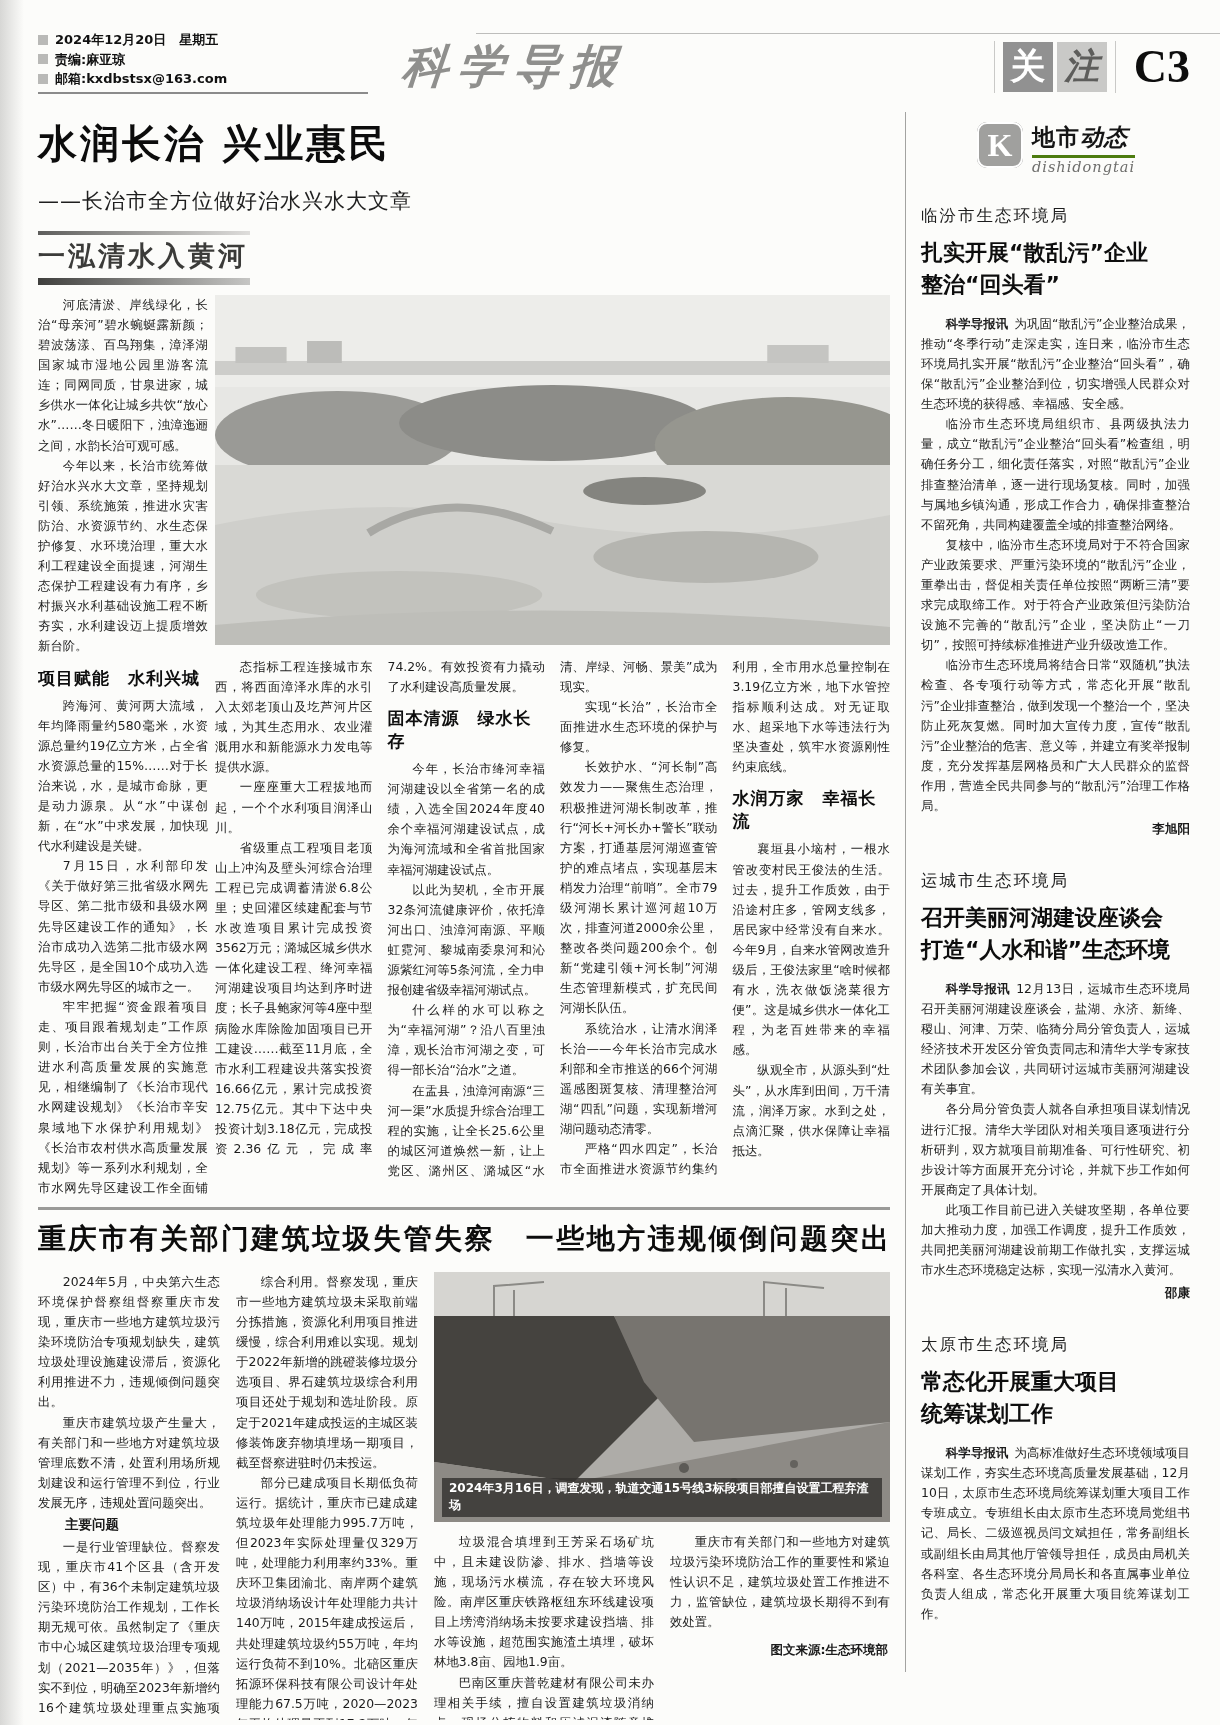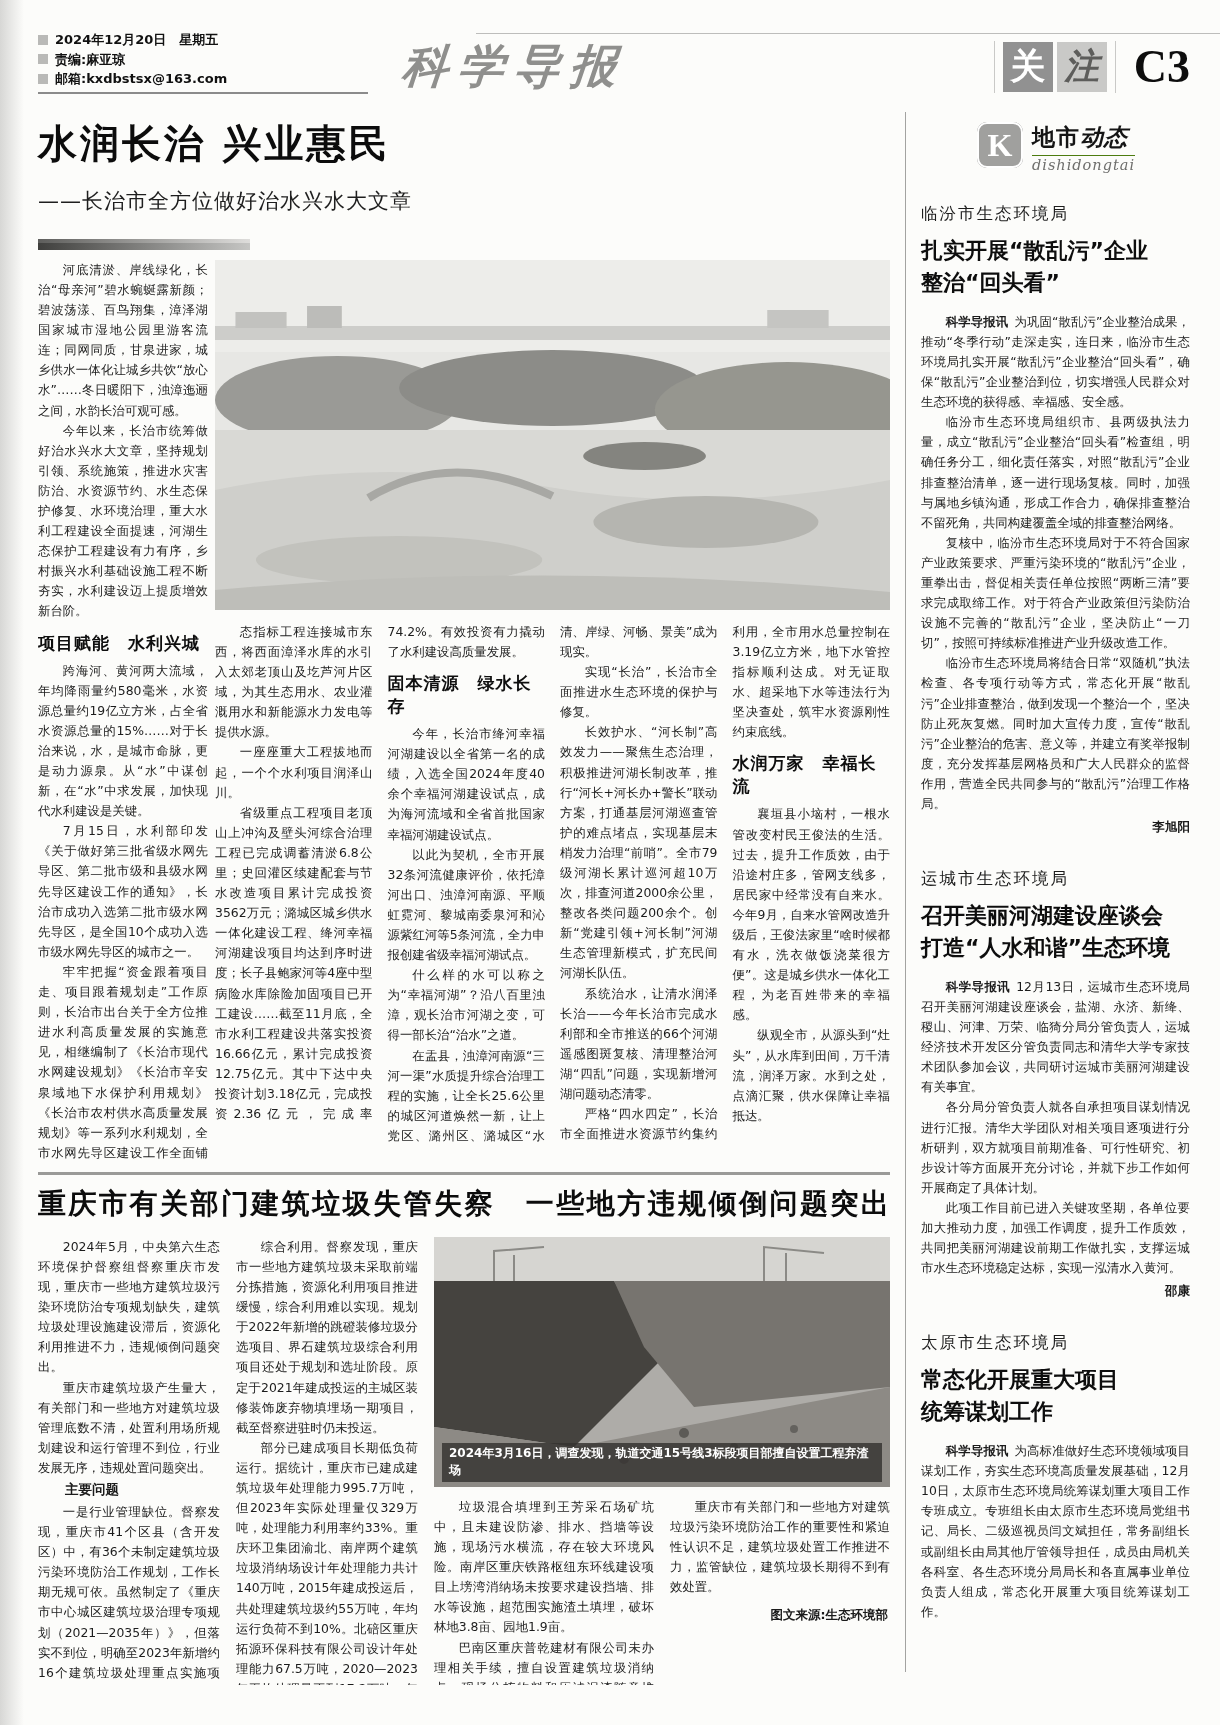--- a/index.html
+++ b/index.html
@@ -72,7 +72,7 @@
   .brand-text{margin-left:9px;}
   .brand-cn{font-size:23px;font-weight:900;color:#151515;letter-spacing:1px;white-space:nowrap;}
   .brand-cn .dyn{font-family:"DejaVu Serif",serif;font-style:italic;color:#39393б;}
-  .brand-py{display:block;border-top:1px solid #4d7c0f;margin-top:2px;padding-top:1px;
+  .brand-py{display:block;border-top:3px solid #4d7c0f;margin-top:2px;padding-top:1px;
         font-family:"DejaVu Serif",serif;font-style:italic;font-size:14.5px;color:#6e6e6c;letter-spacing:1px;}
   .sb-article{margin-bottom:32px;}
   .sb-kicker{font-size:16.5px;color:#1d1d1d;letter-spacing:2px;margin:0 0 10px;}

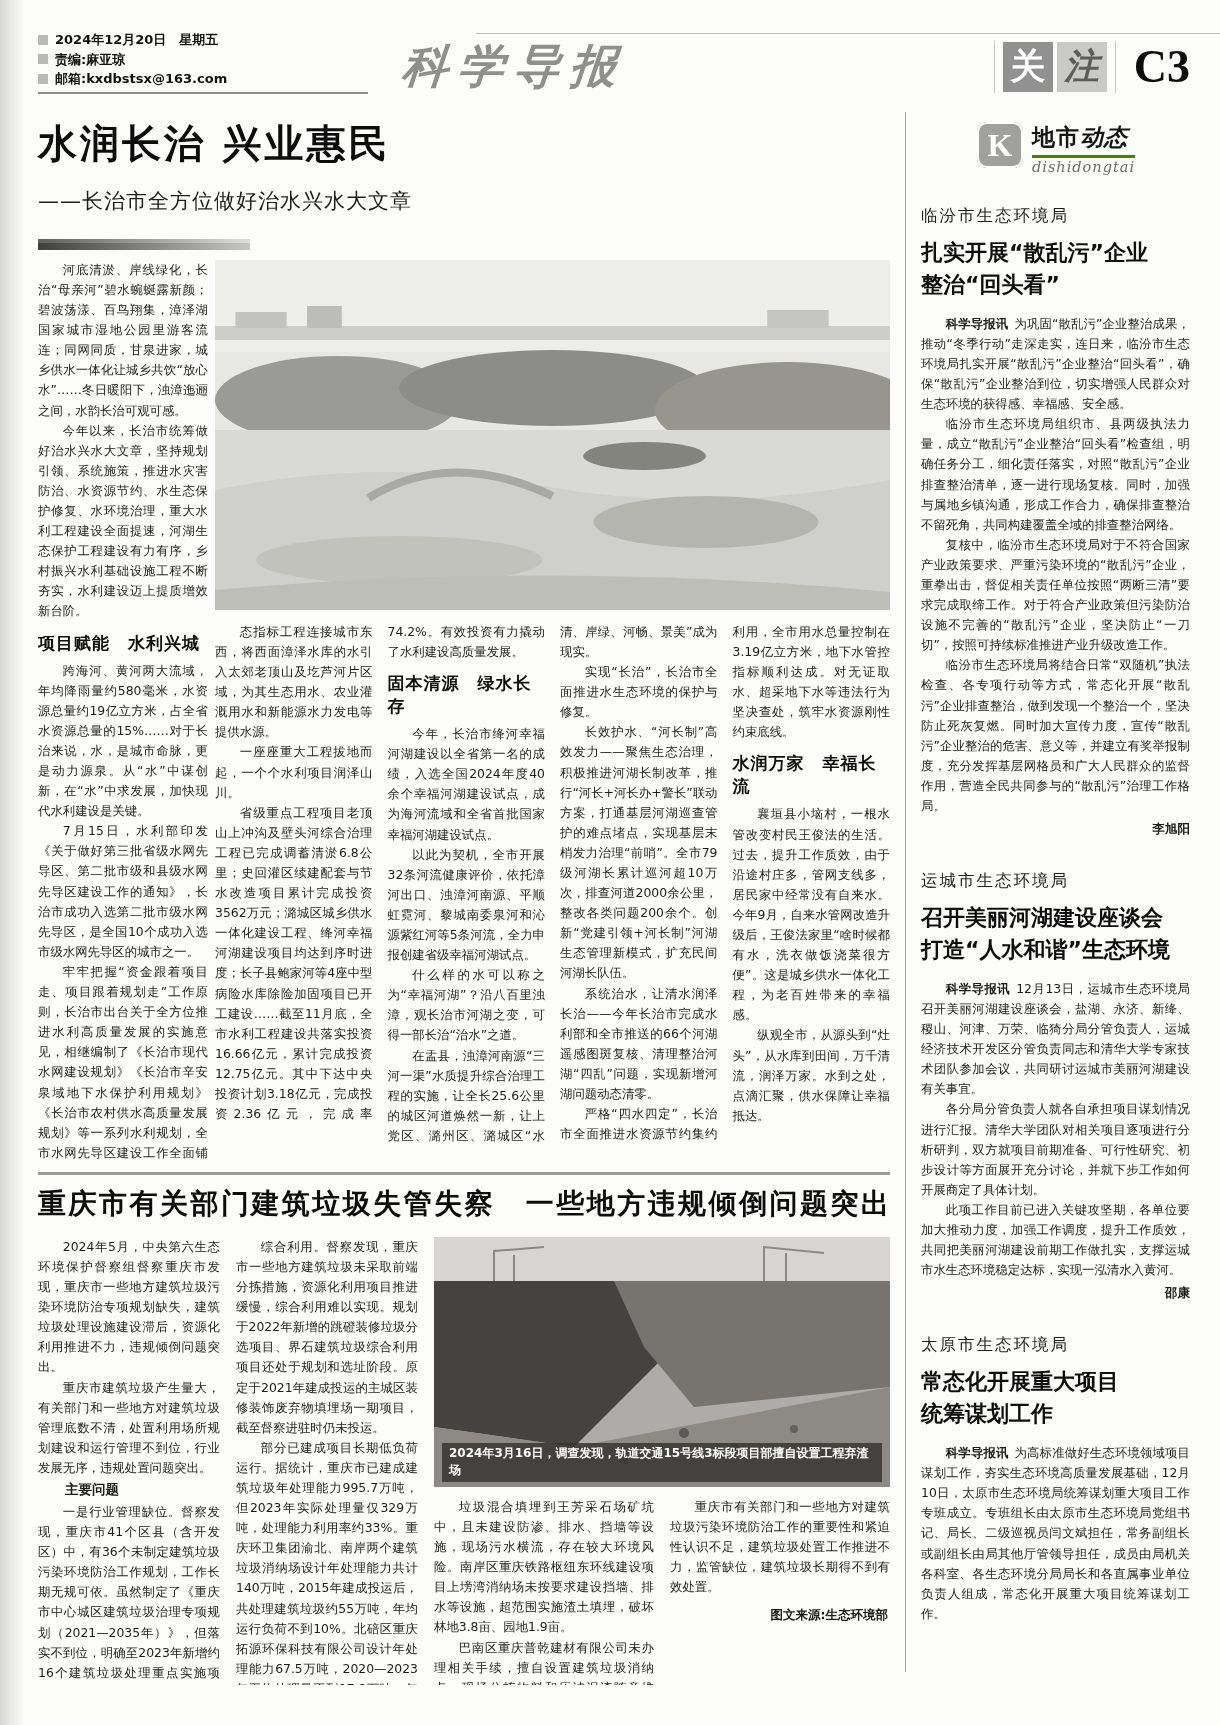--- a/index.html
+++ b/index.html
@@ -33,7 +33,7 @@
 
   
   .main-headline{font-size:39px;font-weight:900;letter-spacing:3px;color:#0c0c0c;margin:10px 0 0;line-height:1.15;}
-  .main-subtitle{font-size:21px;color:#1e1e1e;margin:20px 0 24px;letter-spacing:1px;}
+  .main-subtitle{font-size:21px;color:#1e1e1e;margin:20px 0 16px;letter-spacing:1px;}
   .series-badge{width:212px;margin:2px 0 10px;}
   .bar-top{height:4px;background:linear-gradient(90deg,#5e5e5c,#dedddb);}
   .series-text{font-size:27px;font-weight:800;color:#3b3b39;letter-spacing:3px;padding:3px 0 4px;}

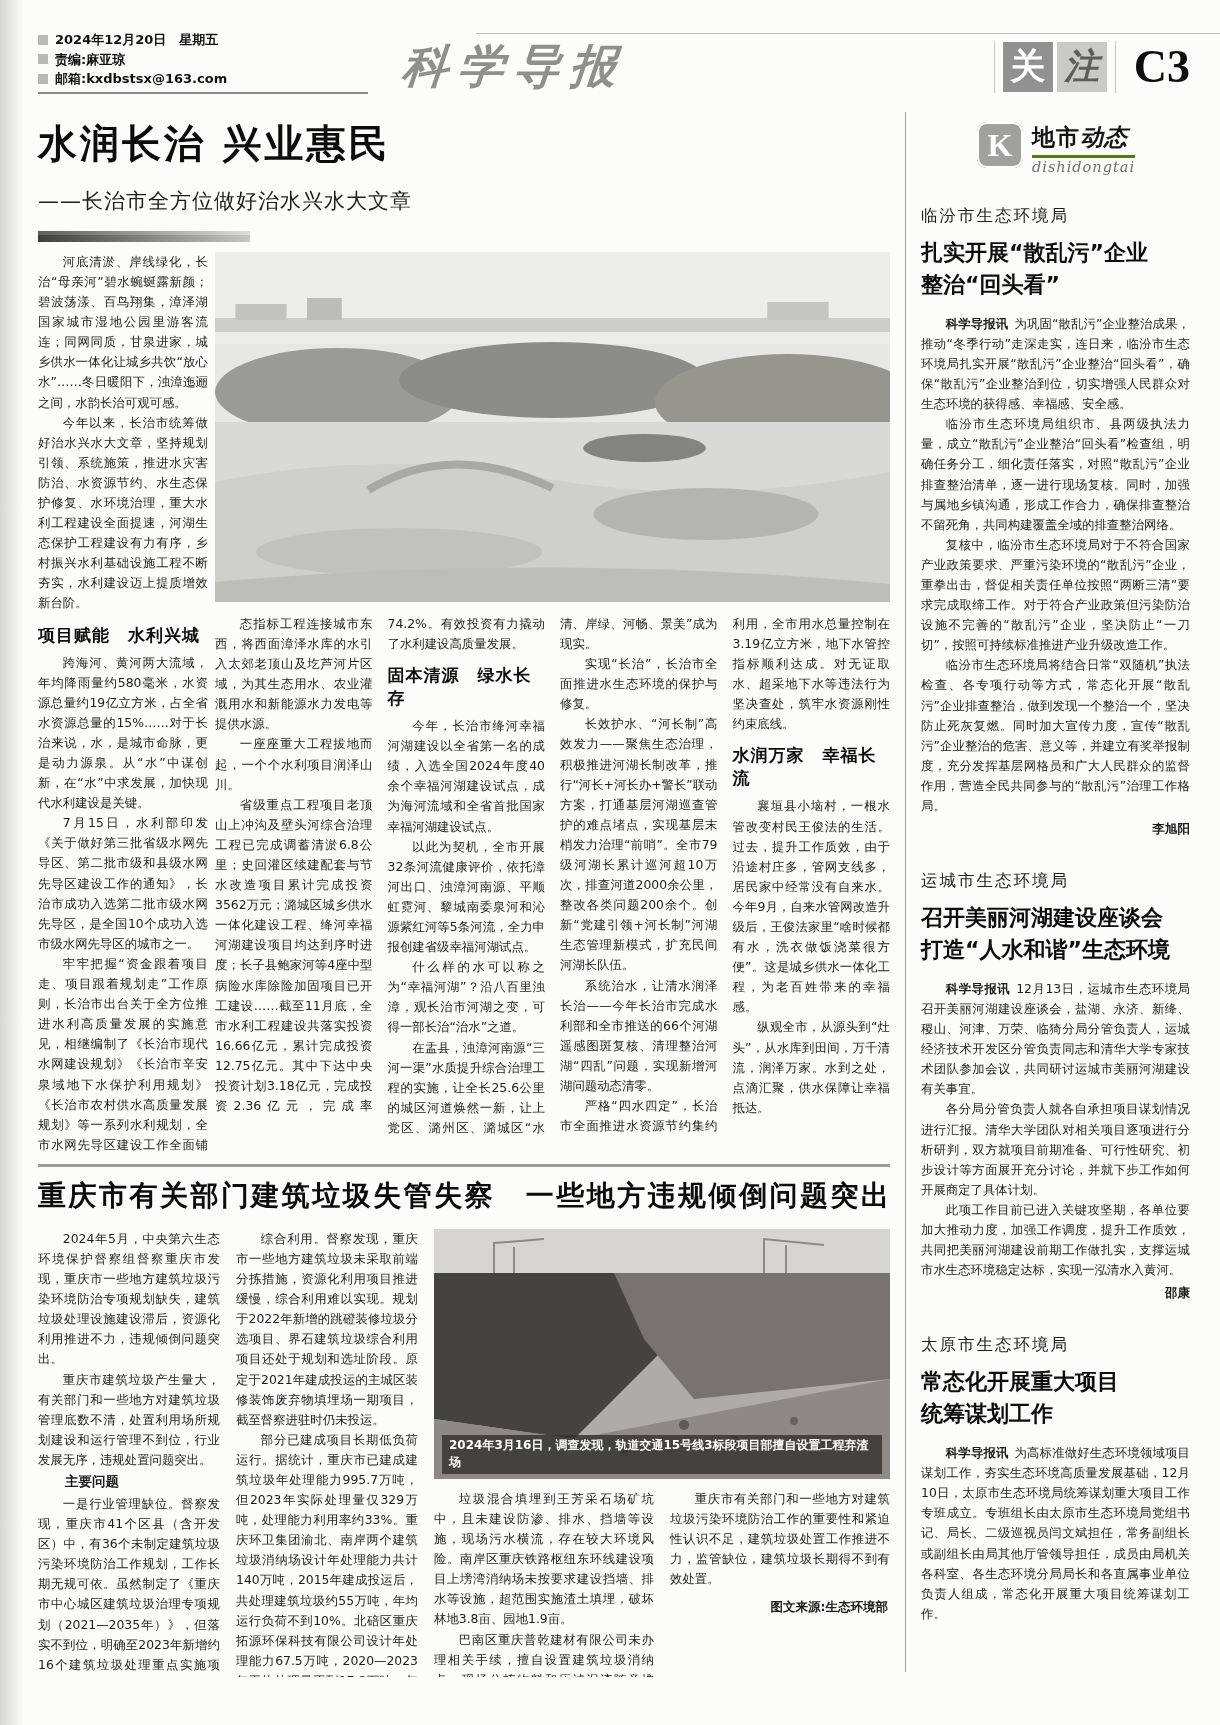--- a/index.html
+++ b/index.html
@@ -121,6 +121,7 @@
 
       <div class="series-badge">
         <div class="bar-top"></div>
+        <div class="series-text">一泓清水入黄河</div>
         <div class="bar-bottom"></div>
       </div>
 

